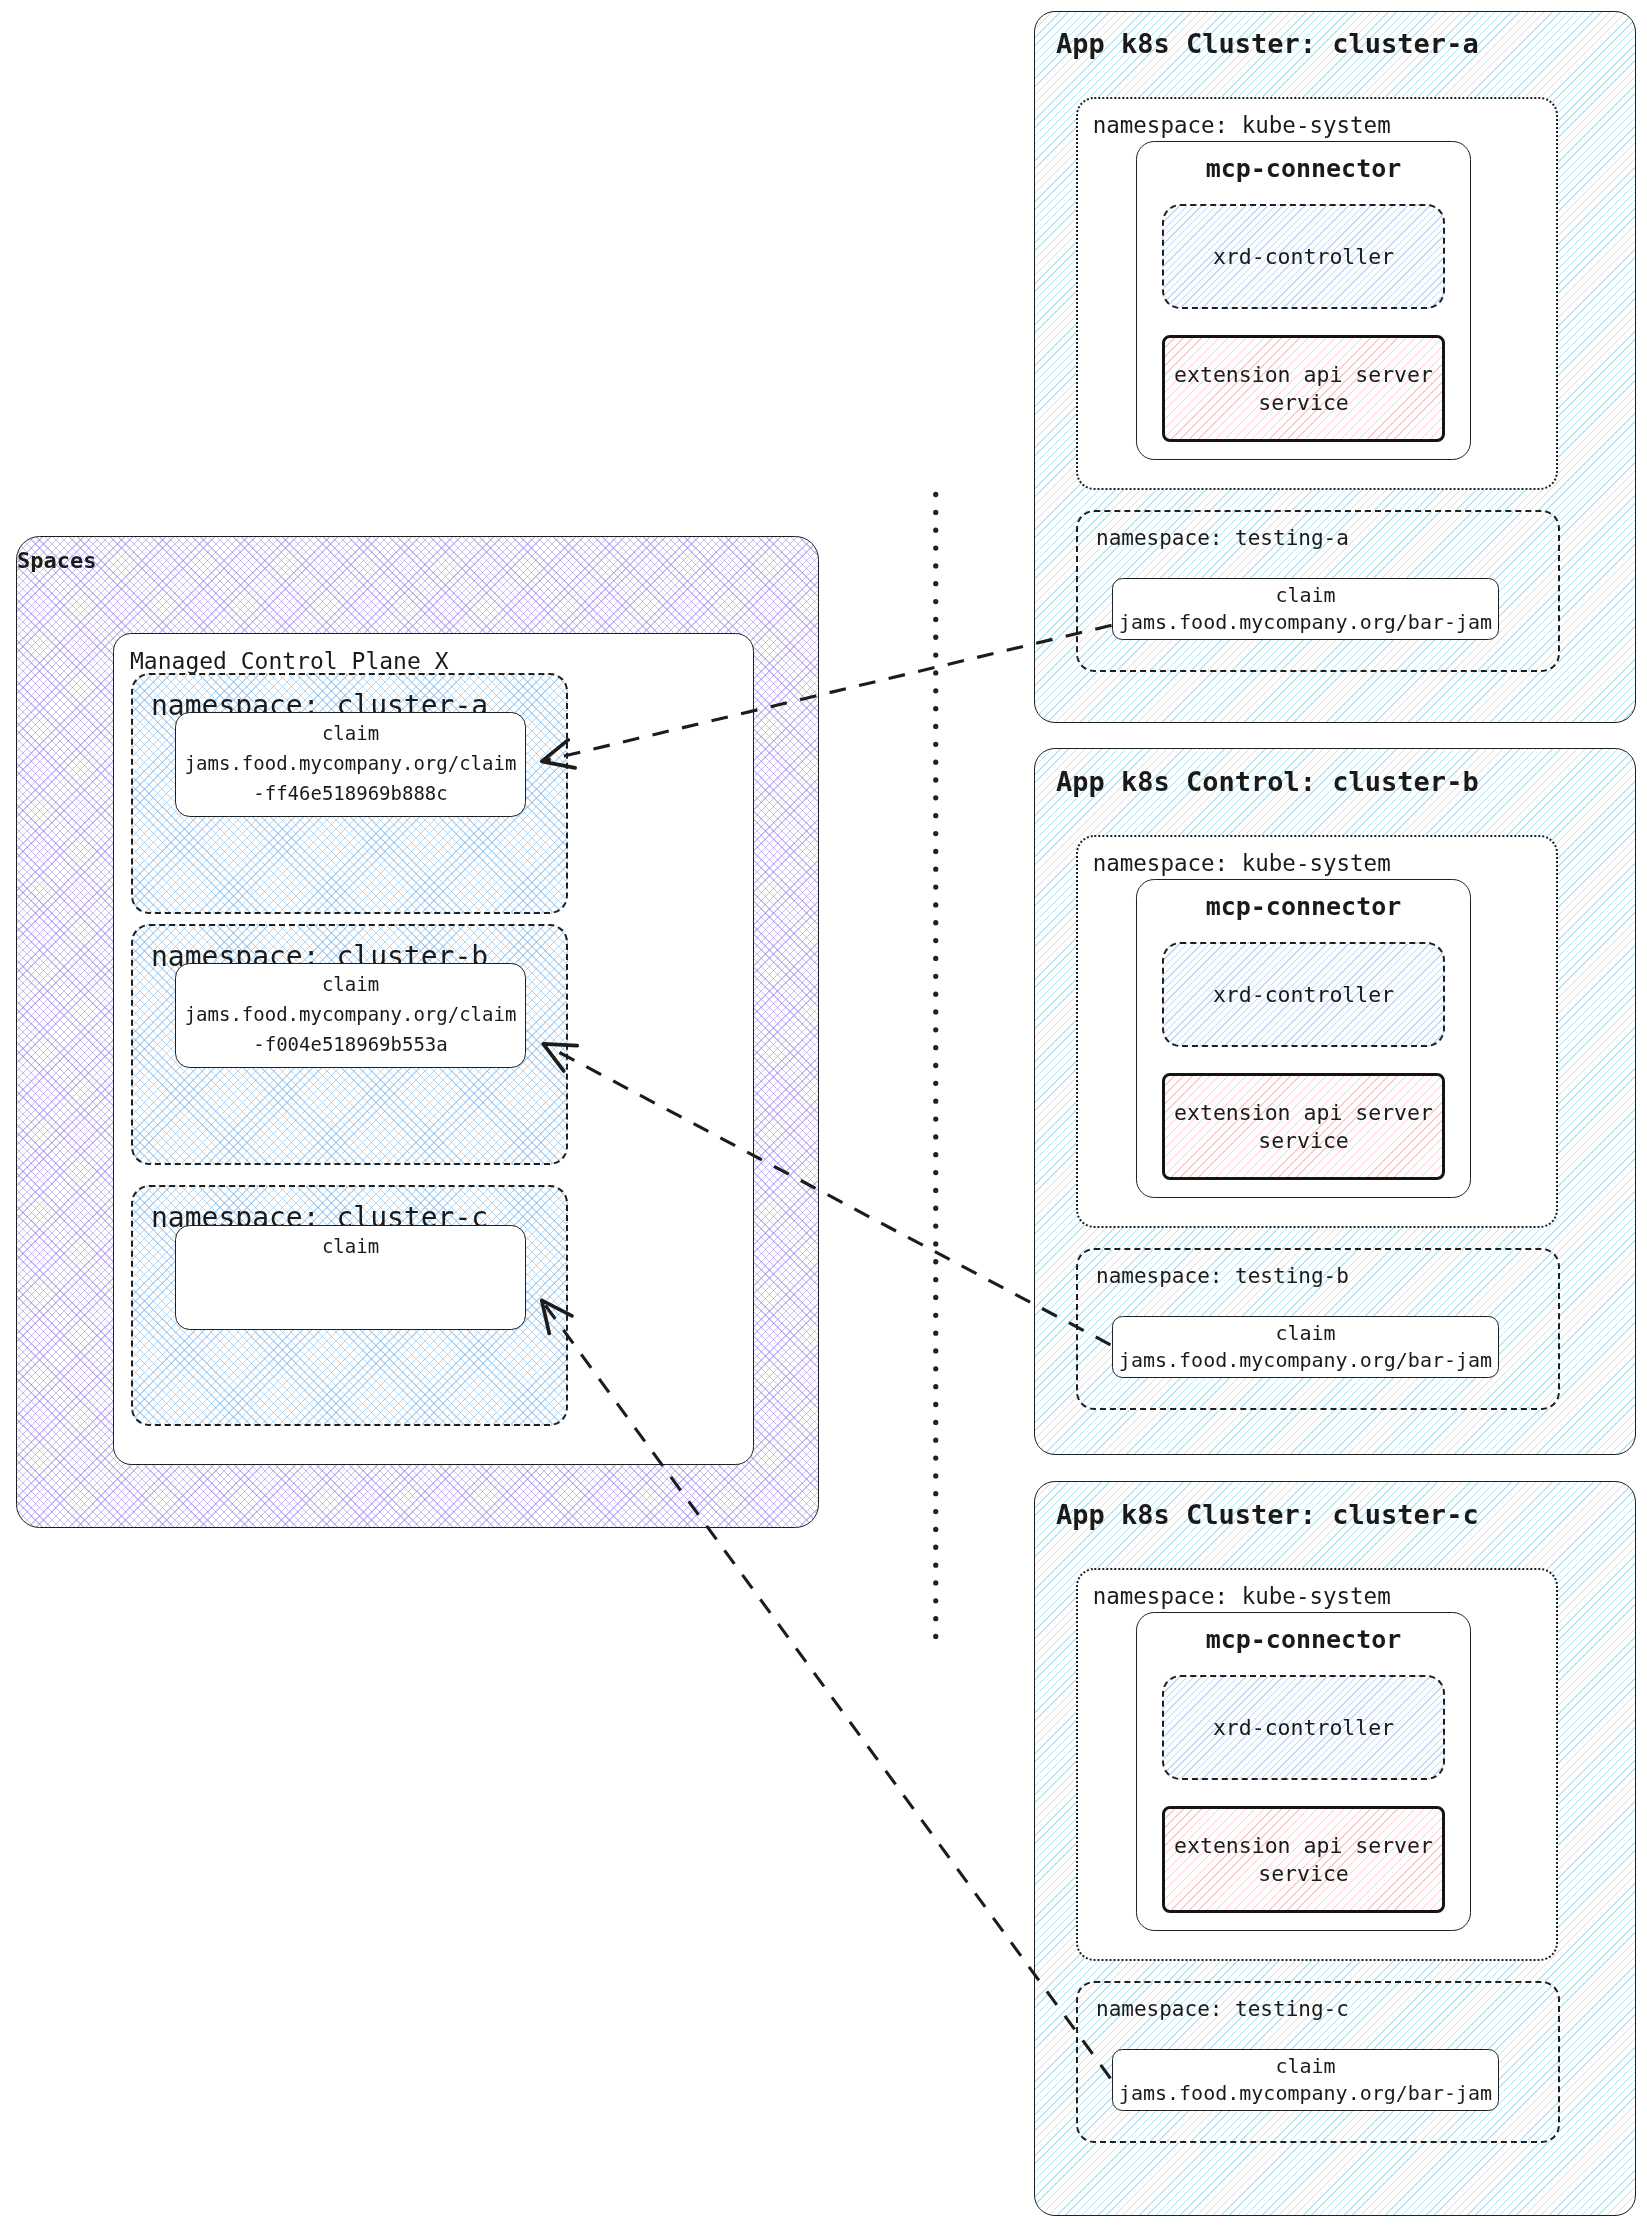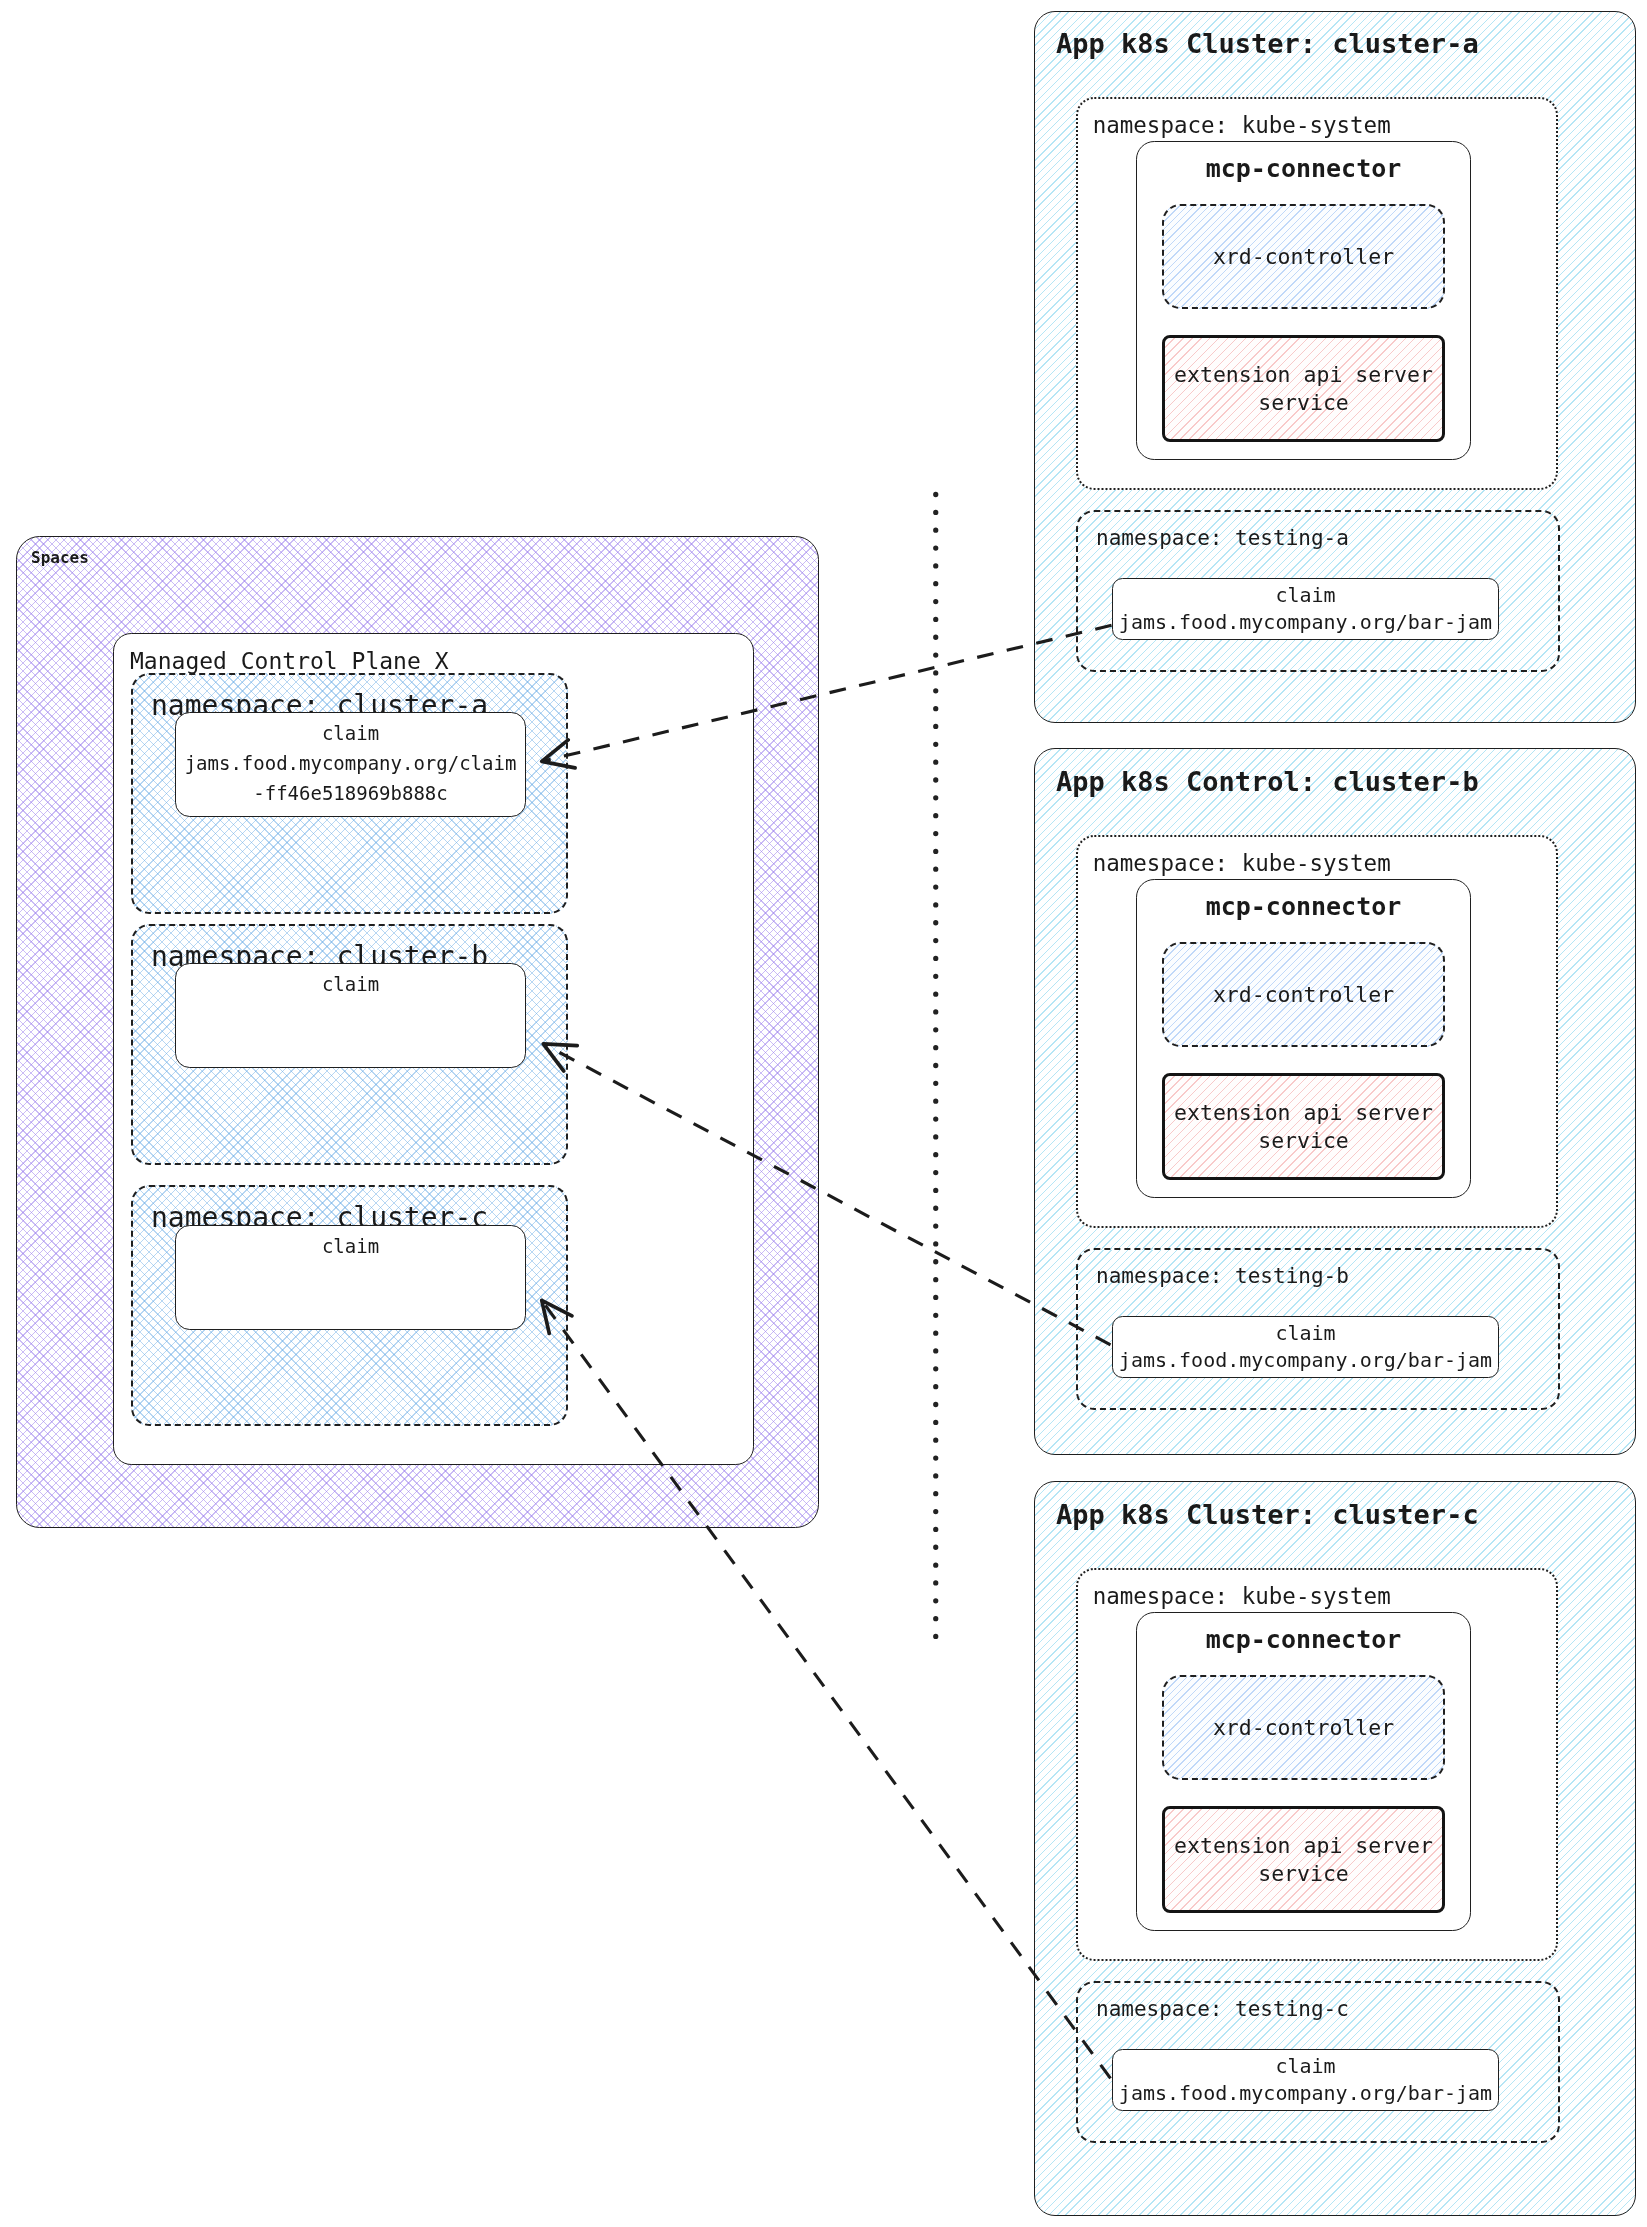--- a/index.html
+++ b/index.html
@@ -49,7 +49,7 @@
 
   
   .spaces       {left:15.7px;  top:536px; width:803px; height:992px; border-radius:23.6px;}
-  .spaces-lbl   {left:31px;  top:548px; font-size:16px; font-weight:600;}
+  .spaces-lbl   {left:17px;  top:548px; font-size:22px; font-weight:600;}
   .managed      {left:113px; top:633px; width:641px; height:832px; border-radius:18.3px; background:#ffffff;}
   .managed-lbl  {left:130px; top:648px; font-size:23px; font-weight:500;}
   .ns-left      {left:131px; width:437px; height:241px; border-radius:18.3px;}

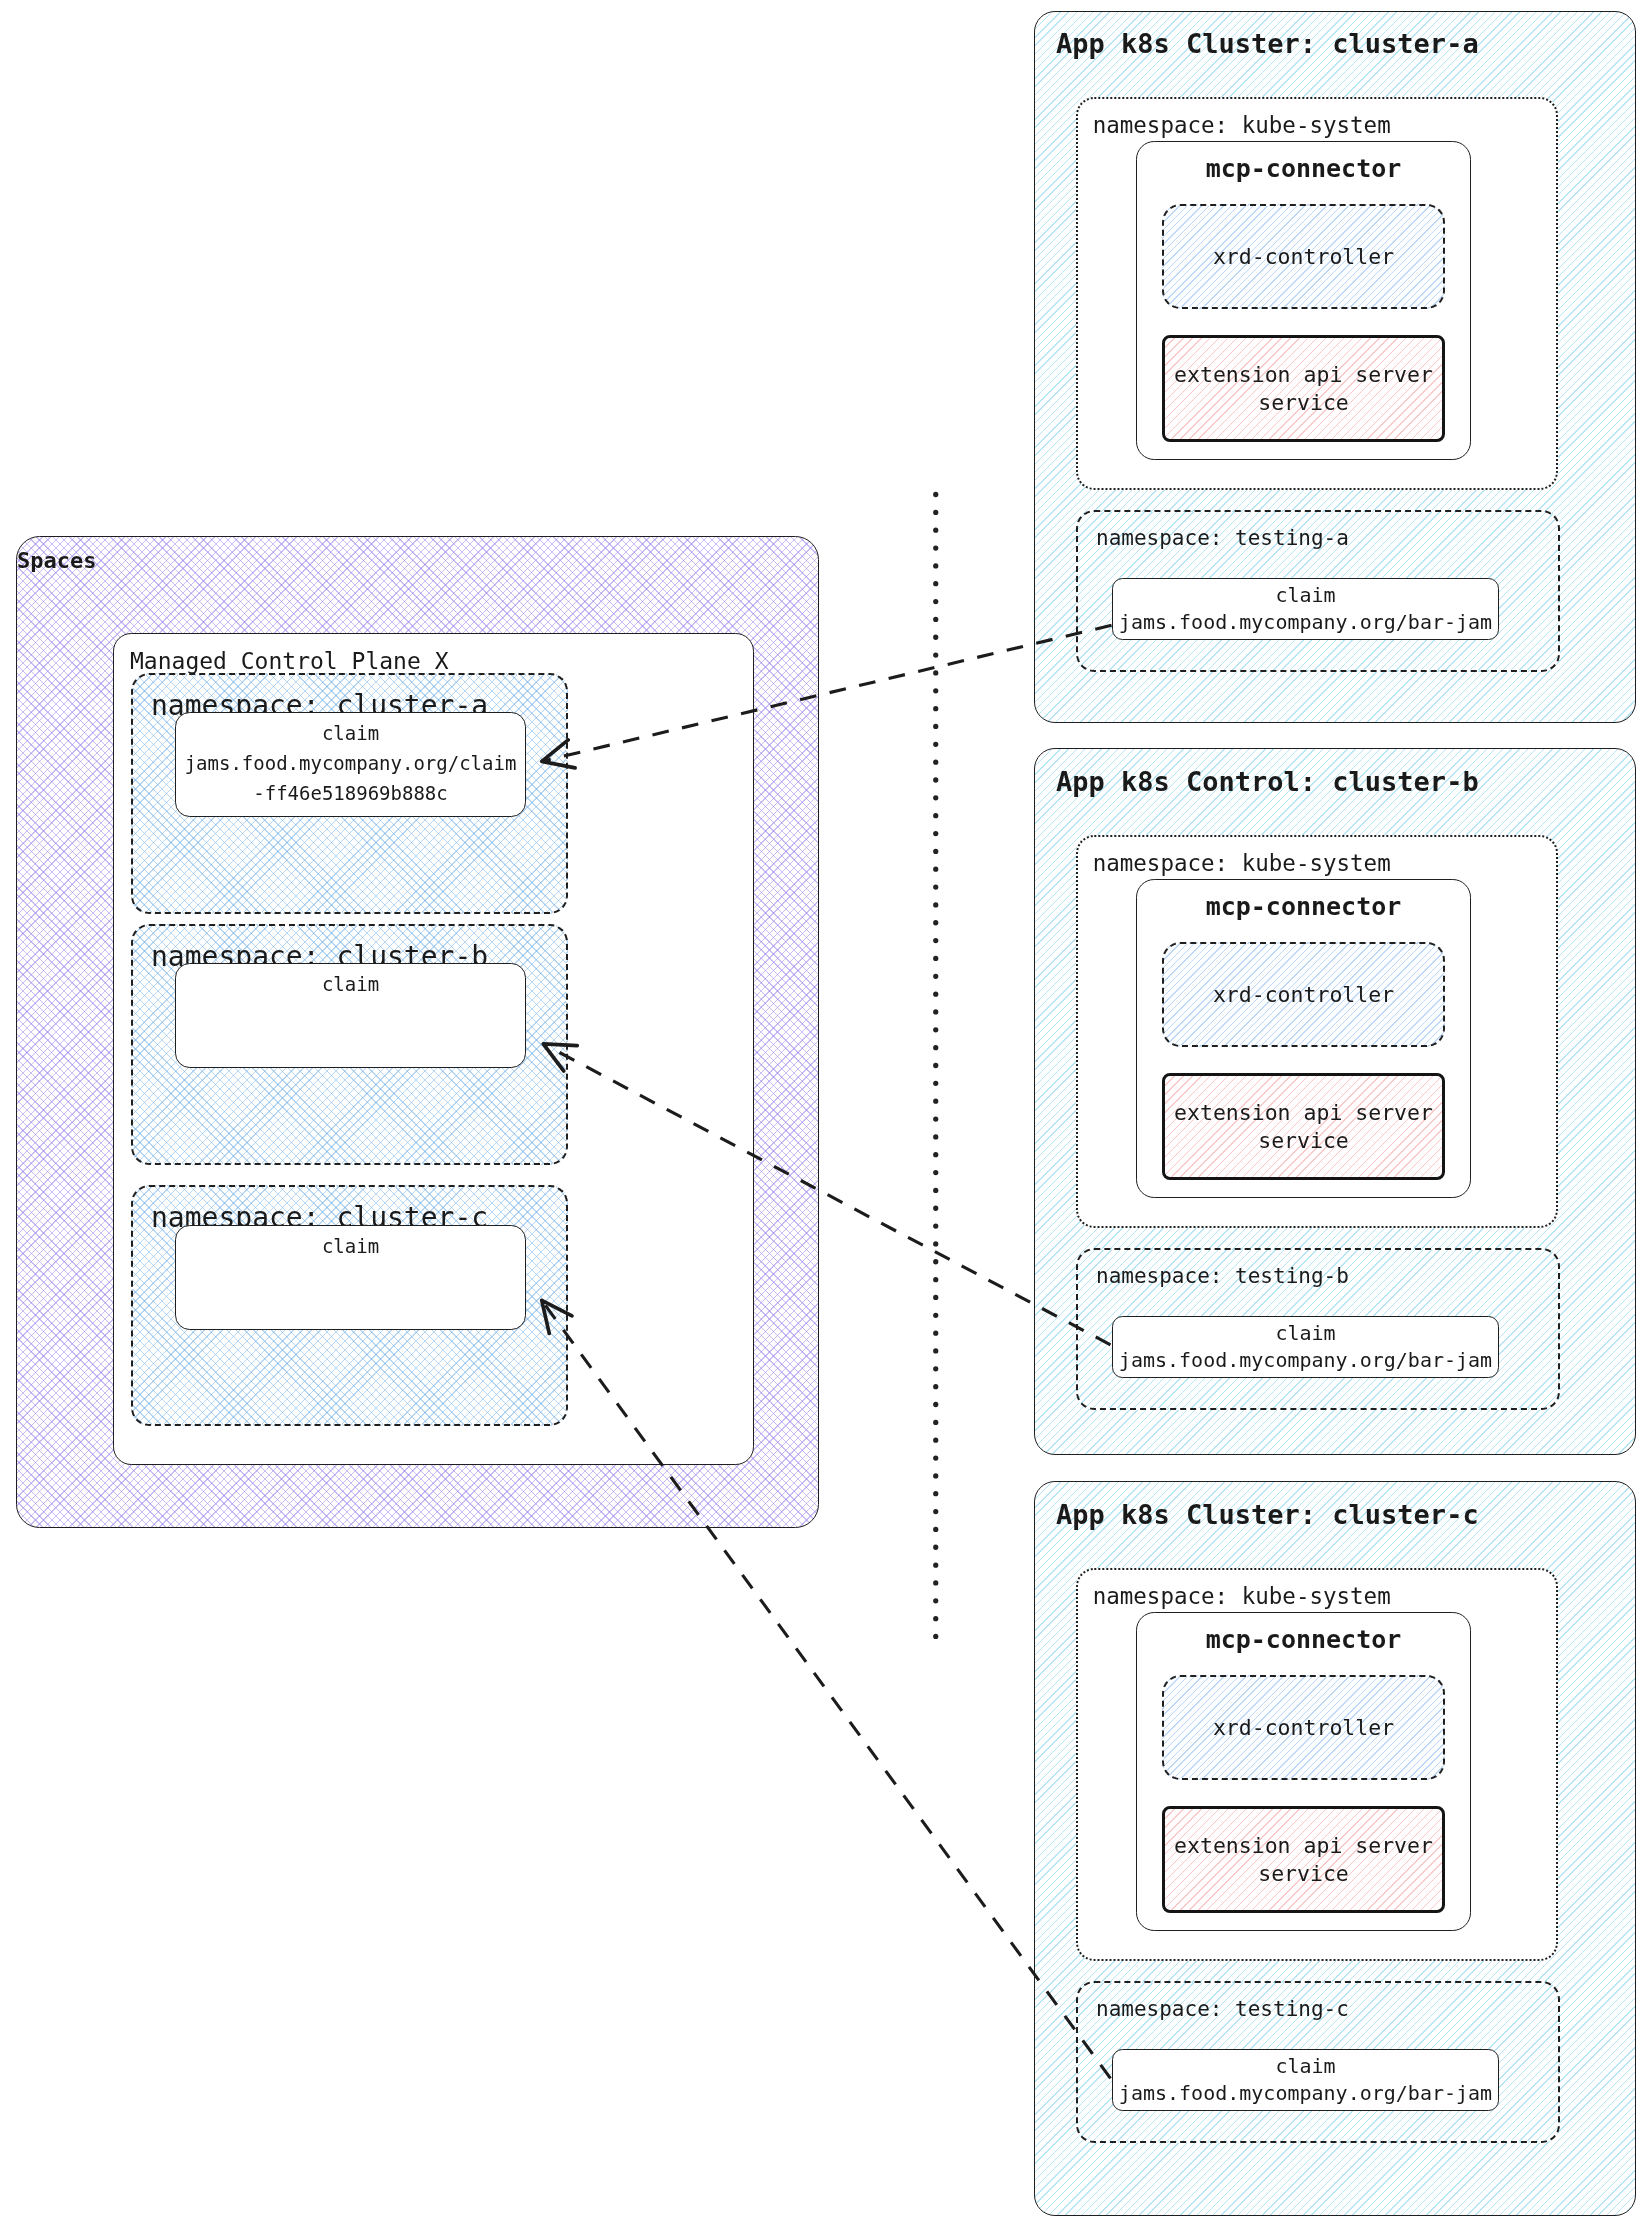--- a/index.html
+++ b/index.html
@@ -112,6 +112,7 @@
 </div>
 <div class="box claim-left cl-b b-solid">
   <div>claim</div>
+  <div class="claim-name">jams.food.mycompany.org/claim-f004e518969b553a</div>
 </div>
 
 <div class="box ns-left ns-c hatch-bluecross b-dash">

